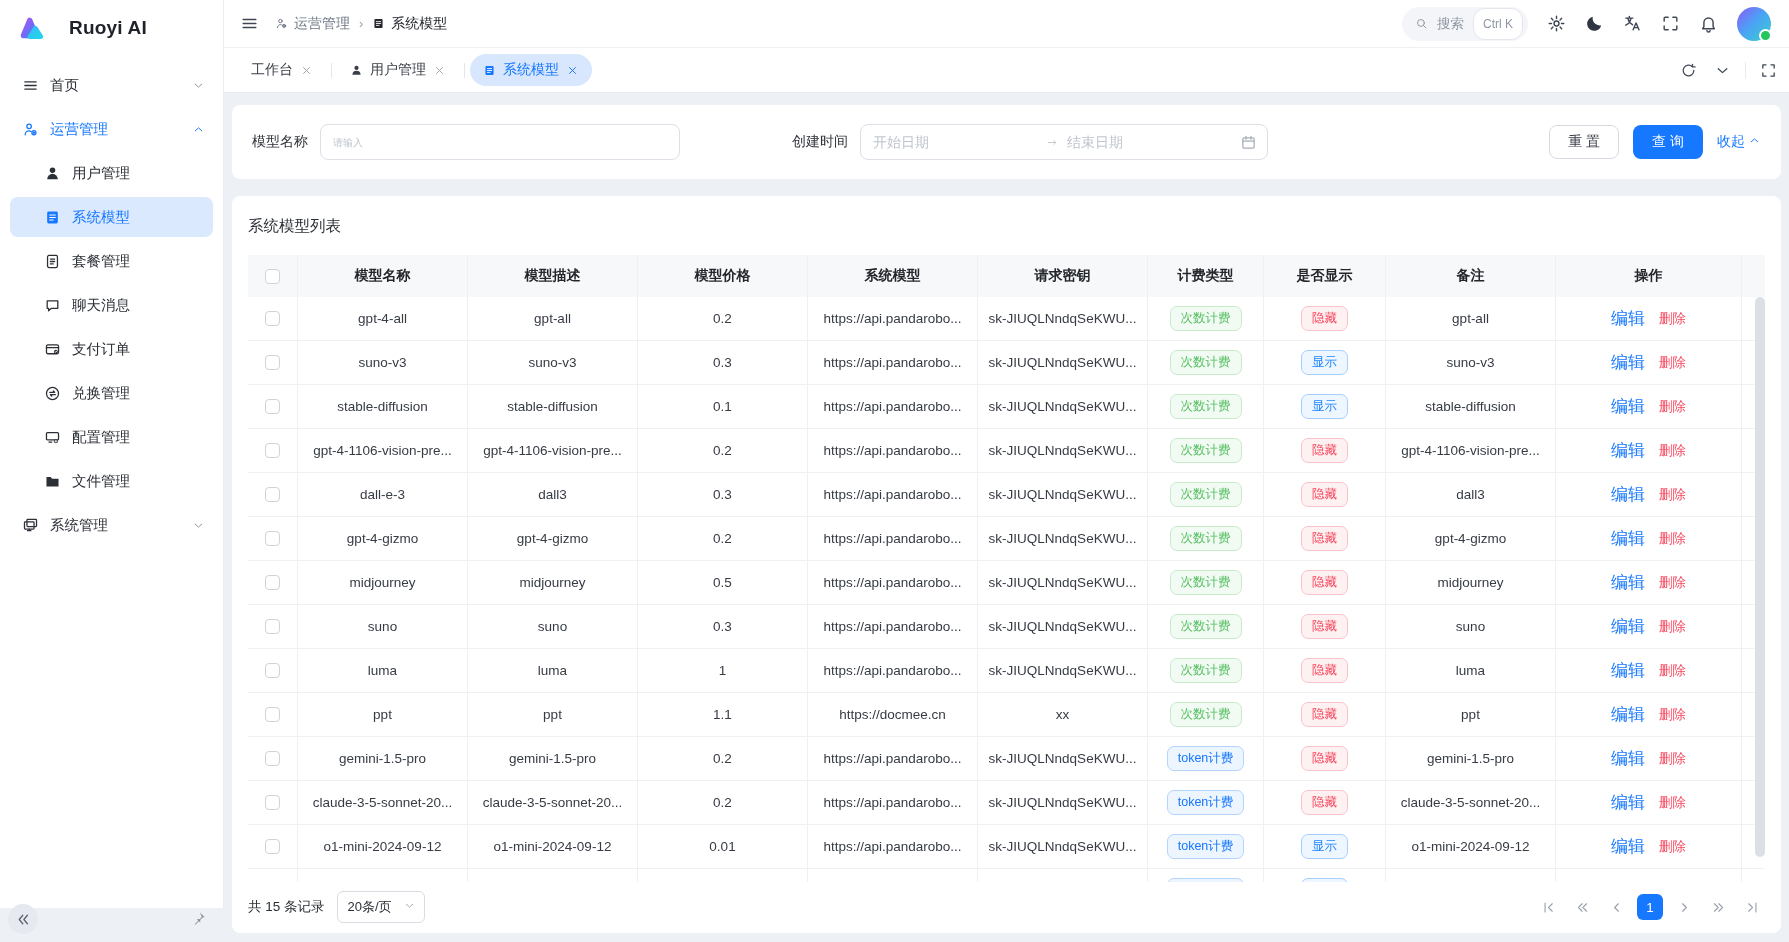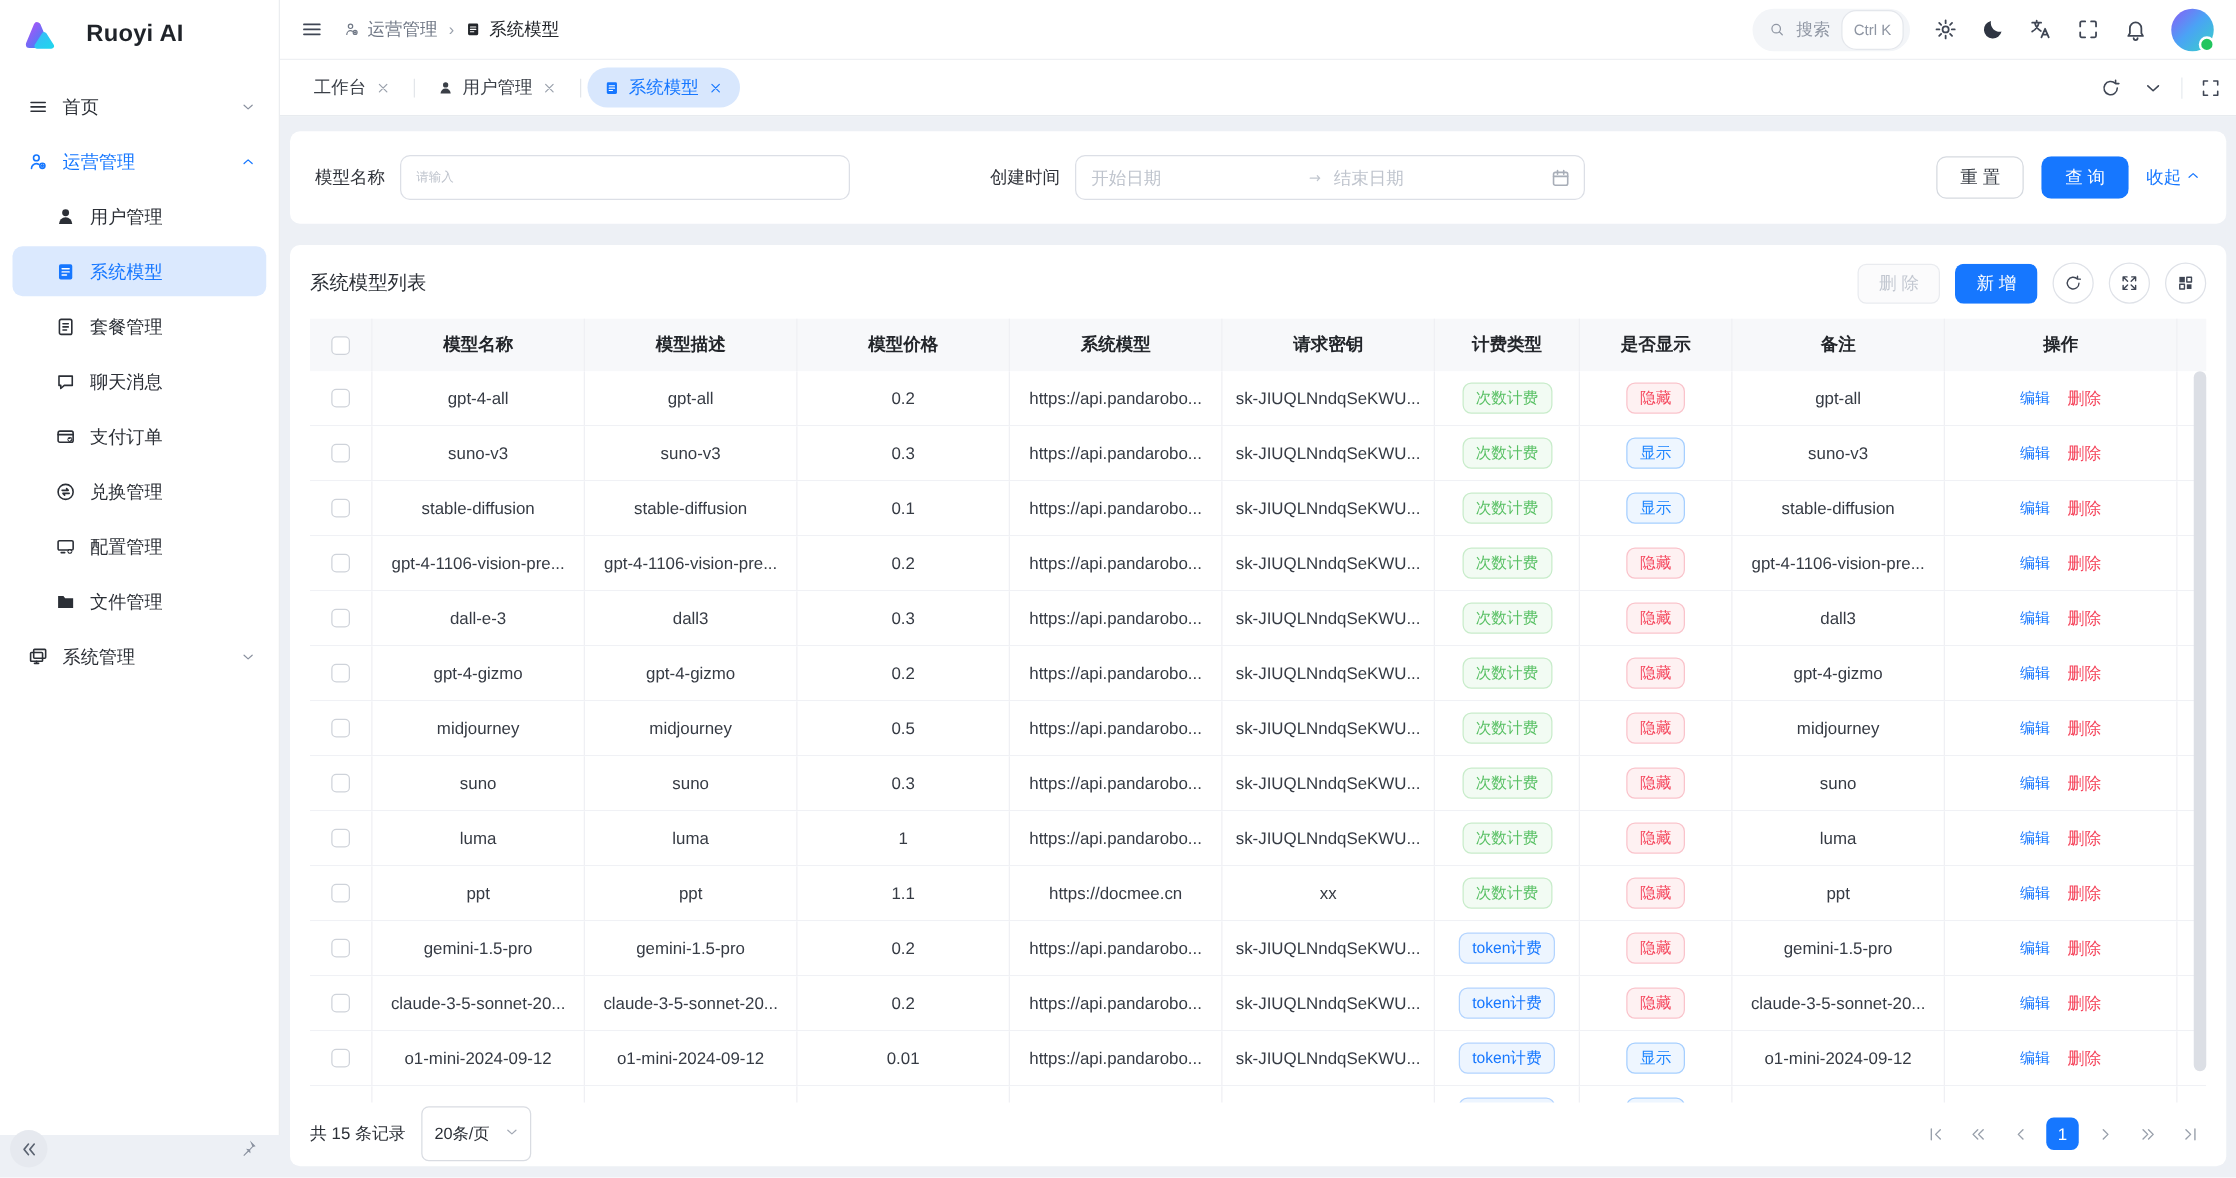--- a/index.html
+++ b/index.html
@@ -403,28 +403,6 @@
       <div class="table-card">
         <div class="toolbar">
           <span class="panel-title">系统模型列表</span>
-          <div class="toolbar-right">
-            <button class="btn btn-sm btn-disabled">删 除</button>
-            <button class="btn btn-sm btn-primary">新 增</button>
-            <span class="circle-btn" id="tool-refresh">
-                <svg class="ic " viewBox="0 0 24 24" fill="none" stroke="currentColor" stroke-width="1.8" stroke-linecap="round" stroke-linejoin="round">
-                  <path d="M19.5 12a7.5 7.5 0 1 1-2.1-5.2M17.6 3.2v3.7h3.7"></path>
-                </svg>
-              </span>
-            <span class="circle-btn" id="tool-expand">
-                <svg class="ic " viewBox="0 0 24 24" fill="none" stroke="currentColor" stroke-width="1.8" stroke-linecap="round" stroke-linejoin="round">
-                  <path d="M4 9V4h5M20 9V4h-5M4 15v5h5M20 15v5h-5M9.7 9.7L4.8 4.8M14.3 9.7l4.9-4.9M9.7 14.3l-4.9 4.9M14.3 14.3l4.9 4.9"></path>
-                </svg>
-              </span>
-            <span class="circle-btn" id="tool-cols">
-                <svg class="ic " viewBox="0 0 24 24" fill="none" stroke="currentColor" stroke-width="1.8" stroke-linecap="round" stroke-linejoin="round">
-                  <rect x="4" y="4" width="7" height="7" fill="currentColor" stroke="none"></rect>
-                  <rect x="13.5" y="4.5" width="6" height="6"></rect>
-                  <rect x="4.5" y="13.5" width="6" height="6"></rect>
-                  <rect x="13.5" y="13.5" width="6" height="6" fill="currentColor" stroke="none"></rect>
-                </svg>
-              </span>
-          </div>
         </div>
 
         <div class="table-wrap">

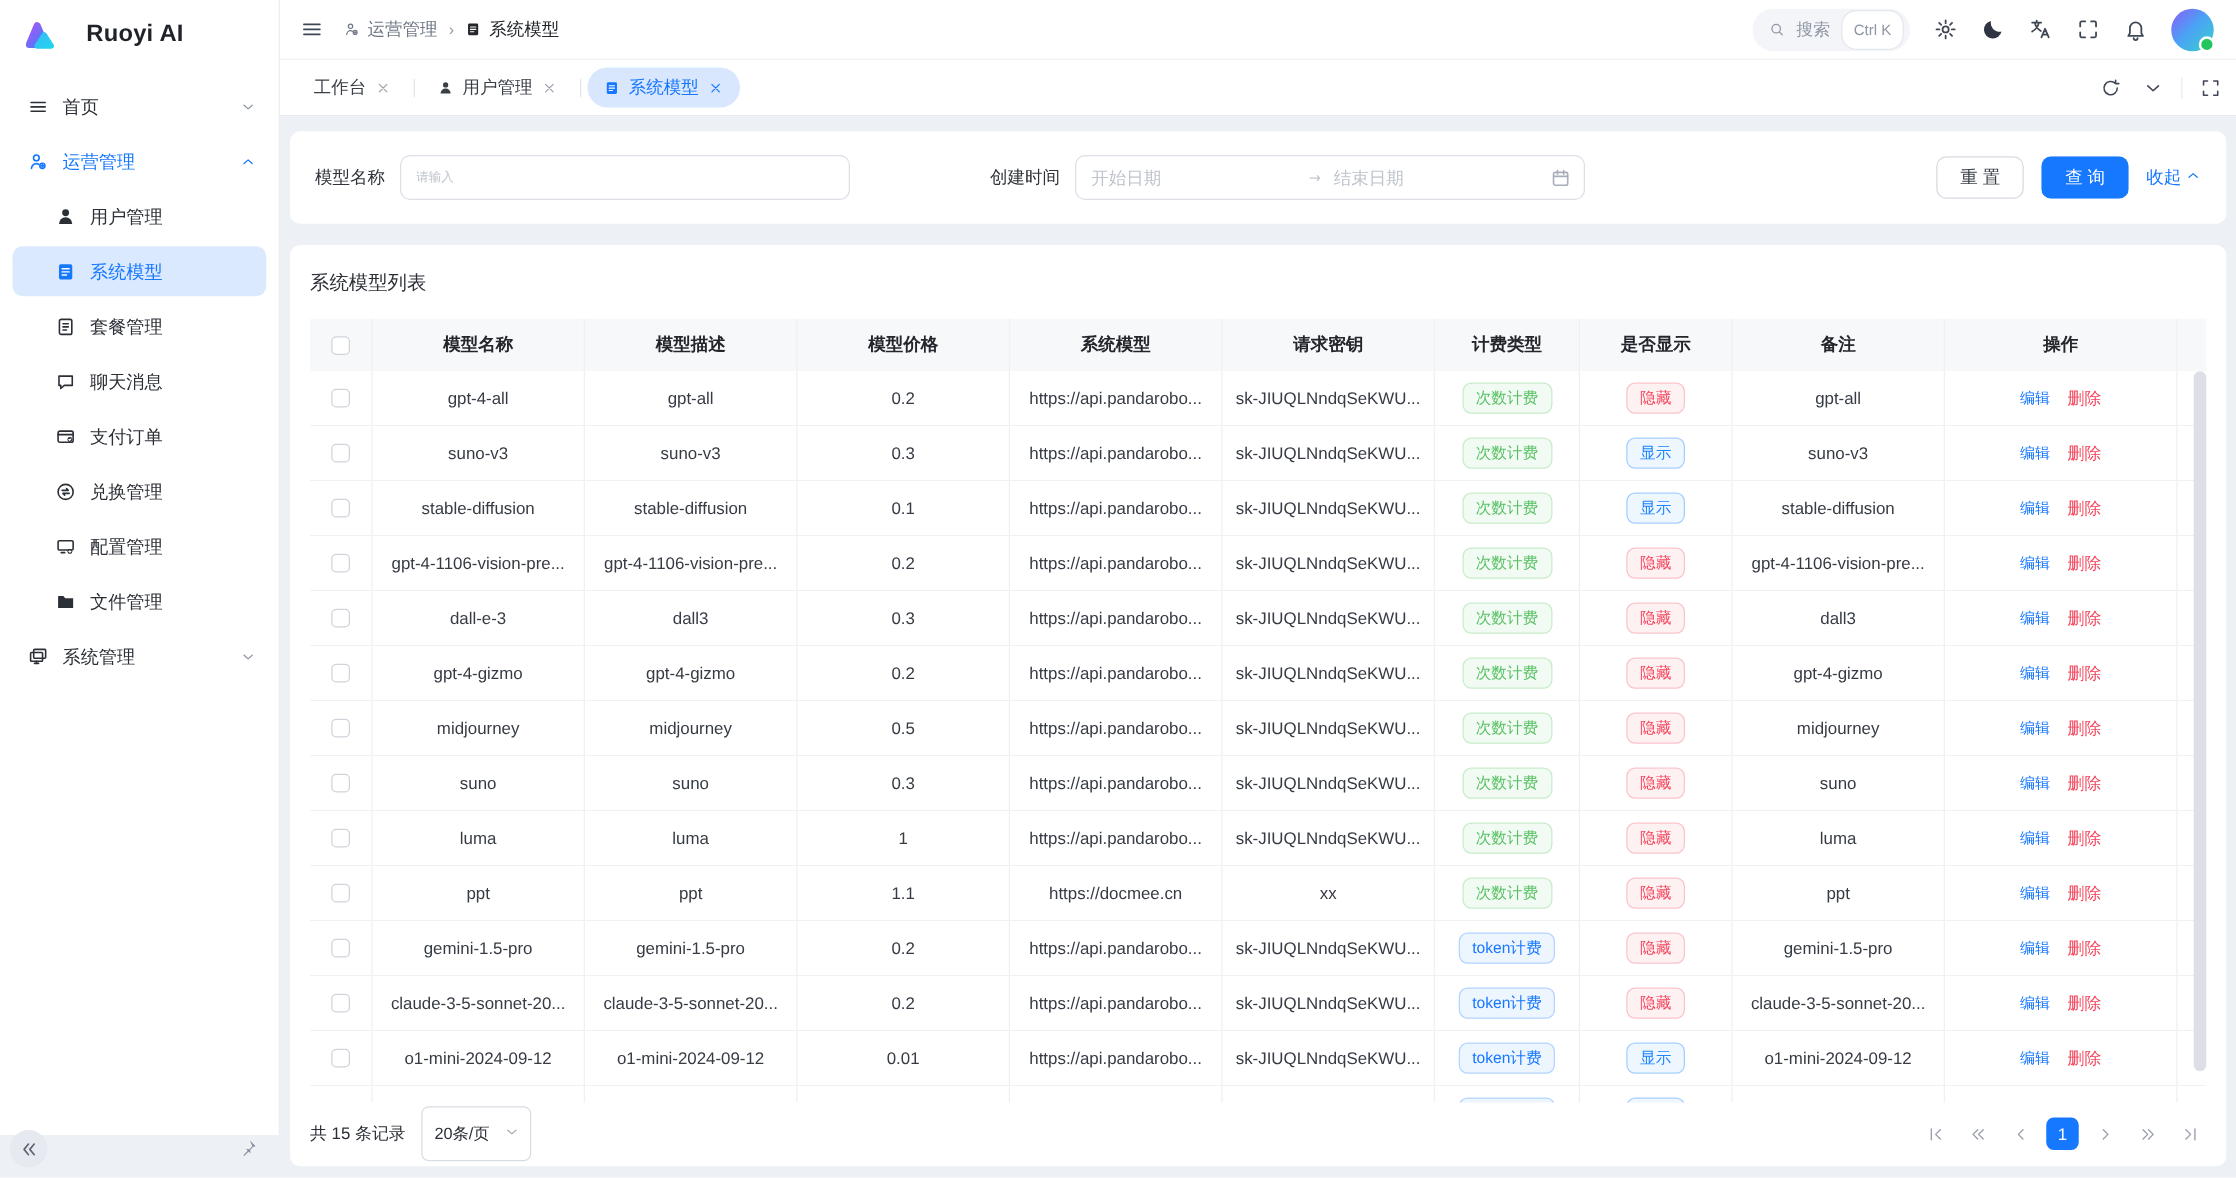--- a/index.html
+++ b/index.html
@@ -97,7 +97,7 @@
   .badge-token { color: #1677ff; background: #edf5ff; border: 1px solid #b3d4ff; }
   .badge-hide  { color: #f5455c; background: #fef1f2; border: 1px solid #fac3cb; }
   .badge-show  { color: #1c84ff; background: #eef6ff; border: 1px solid #a6cfff; }
-  .link-edit { color: #1677ff; font-size: 12px; cursor: pointer; }
+  .link-edit { color: #1677ff; font-size: 17px; cursor: pointer; }
   .link-del  { color: #f5455c; font-size: 13.5px; cursor: pointer; margin-left: 14px; }
   .scroll-track { position: absolute; right: 0; top: 42px; width: 10px; height: 585px; }
   .scroll-thumb { width: 10px; height: 560px; background: #dcdfe5; border-radius: 5px; cursor: pointer; }

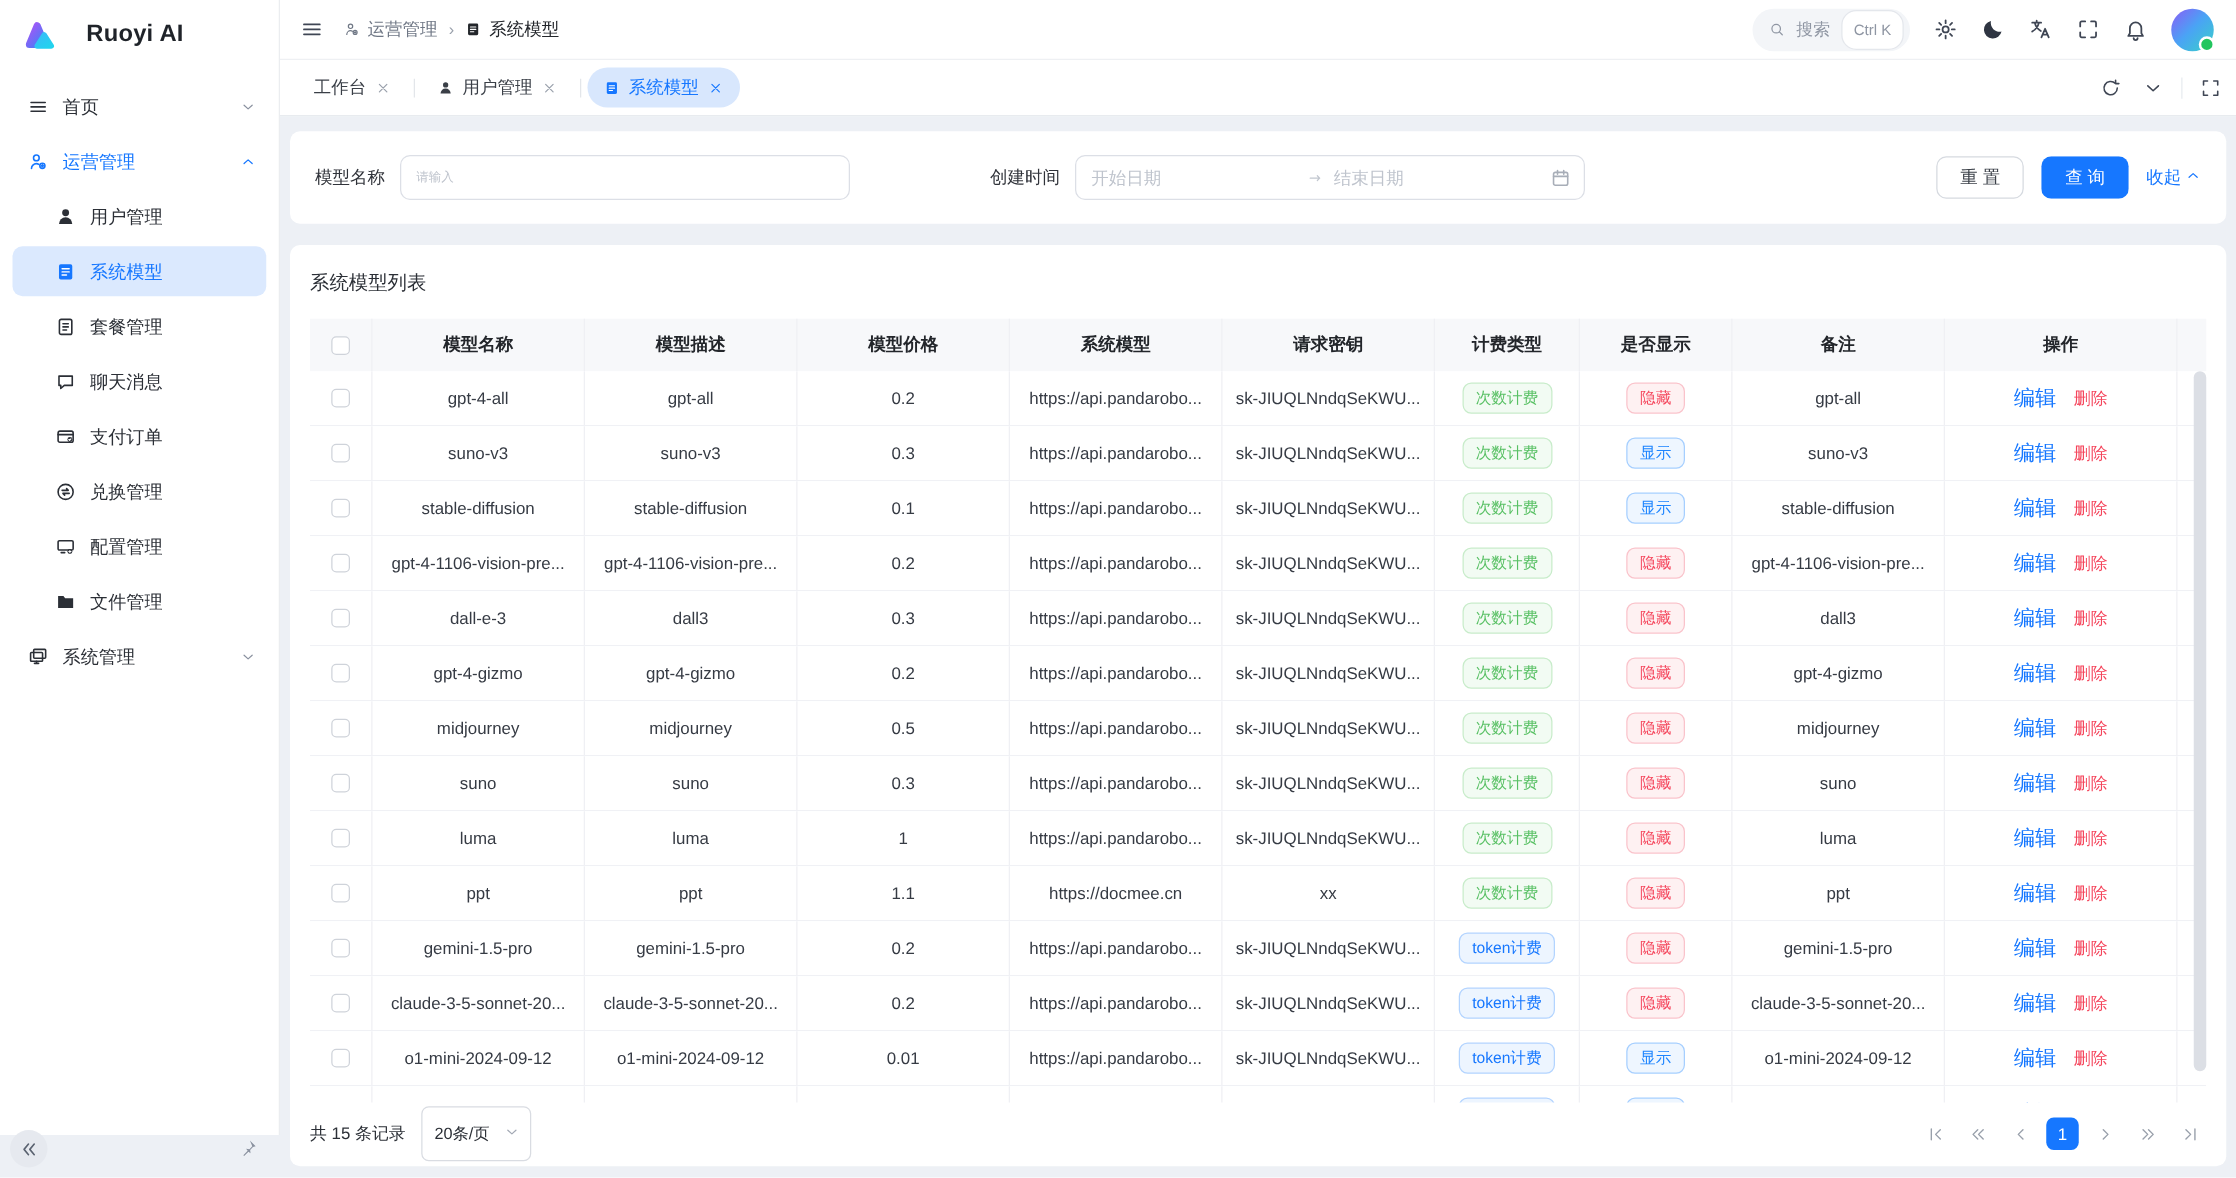--- a/index.html
+++ b/index.html
@@ -104,7 +104,7 @@
 
   .tfoot { display: flex; align-items: center; margin-top: 9px; height: 32px; }
   .total { font-size: 13.5px; color: #2b2f36; white-space: nowrap; }
-  .pagesize { margin-left: 12px; width: 88px; height: 44px; border: 1px solid #d9dce2; border-radius: 6px; display: flex; align-items: center; justify-content: space-between; padding: 0 8px 0 10px; font-size: 13px; color: #2b2f36; cursor: pointer; background: #fff; }
+  .pagesize { margin-left: 12px; width: 88px; height: 32px; border: 1px solid #d9dce2; border-radius: 6px; display: flex; align-items: center; justify-content: space-between; padding: 0 8px 0 10px; font-size: 13px; color: #2b2f36; cursor: pointer; background: #fff; }
   .pagesize .ic { color: #a3a9b4; }
   .pager { margin-left: auto; display: flex; align-items: center; gap: 8px; color: #99a0ab; }
   .pg { width: 26px; height: 26px; display: flex; align-items: center; justify-content: center; cursor: pointer; font-size: 13.5px; }

